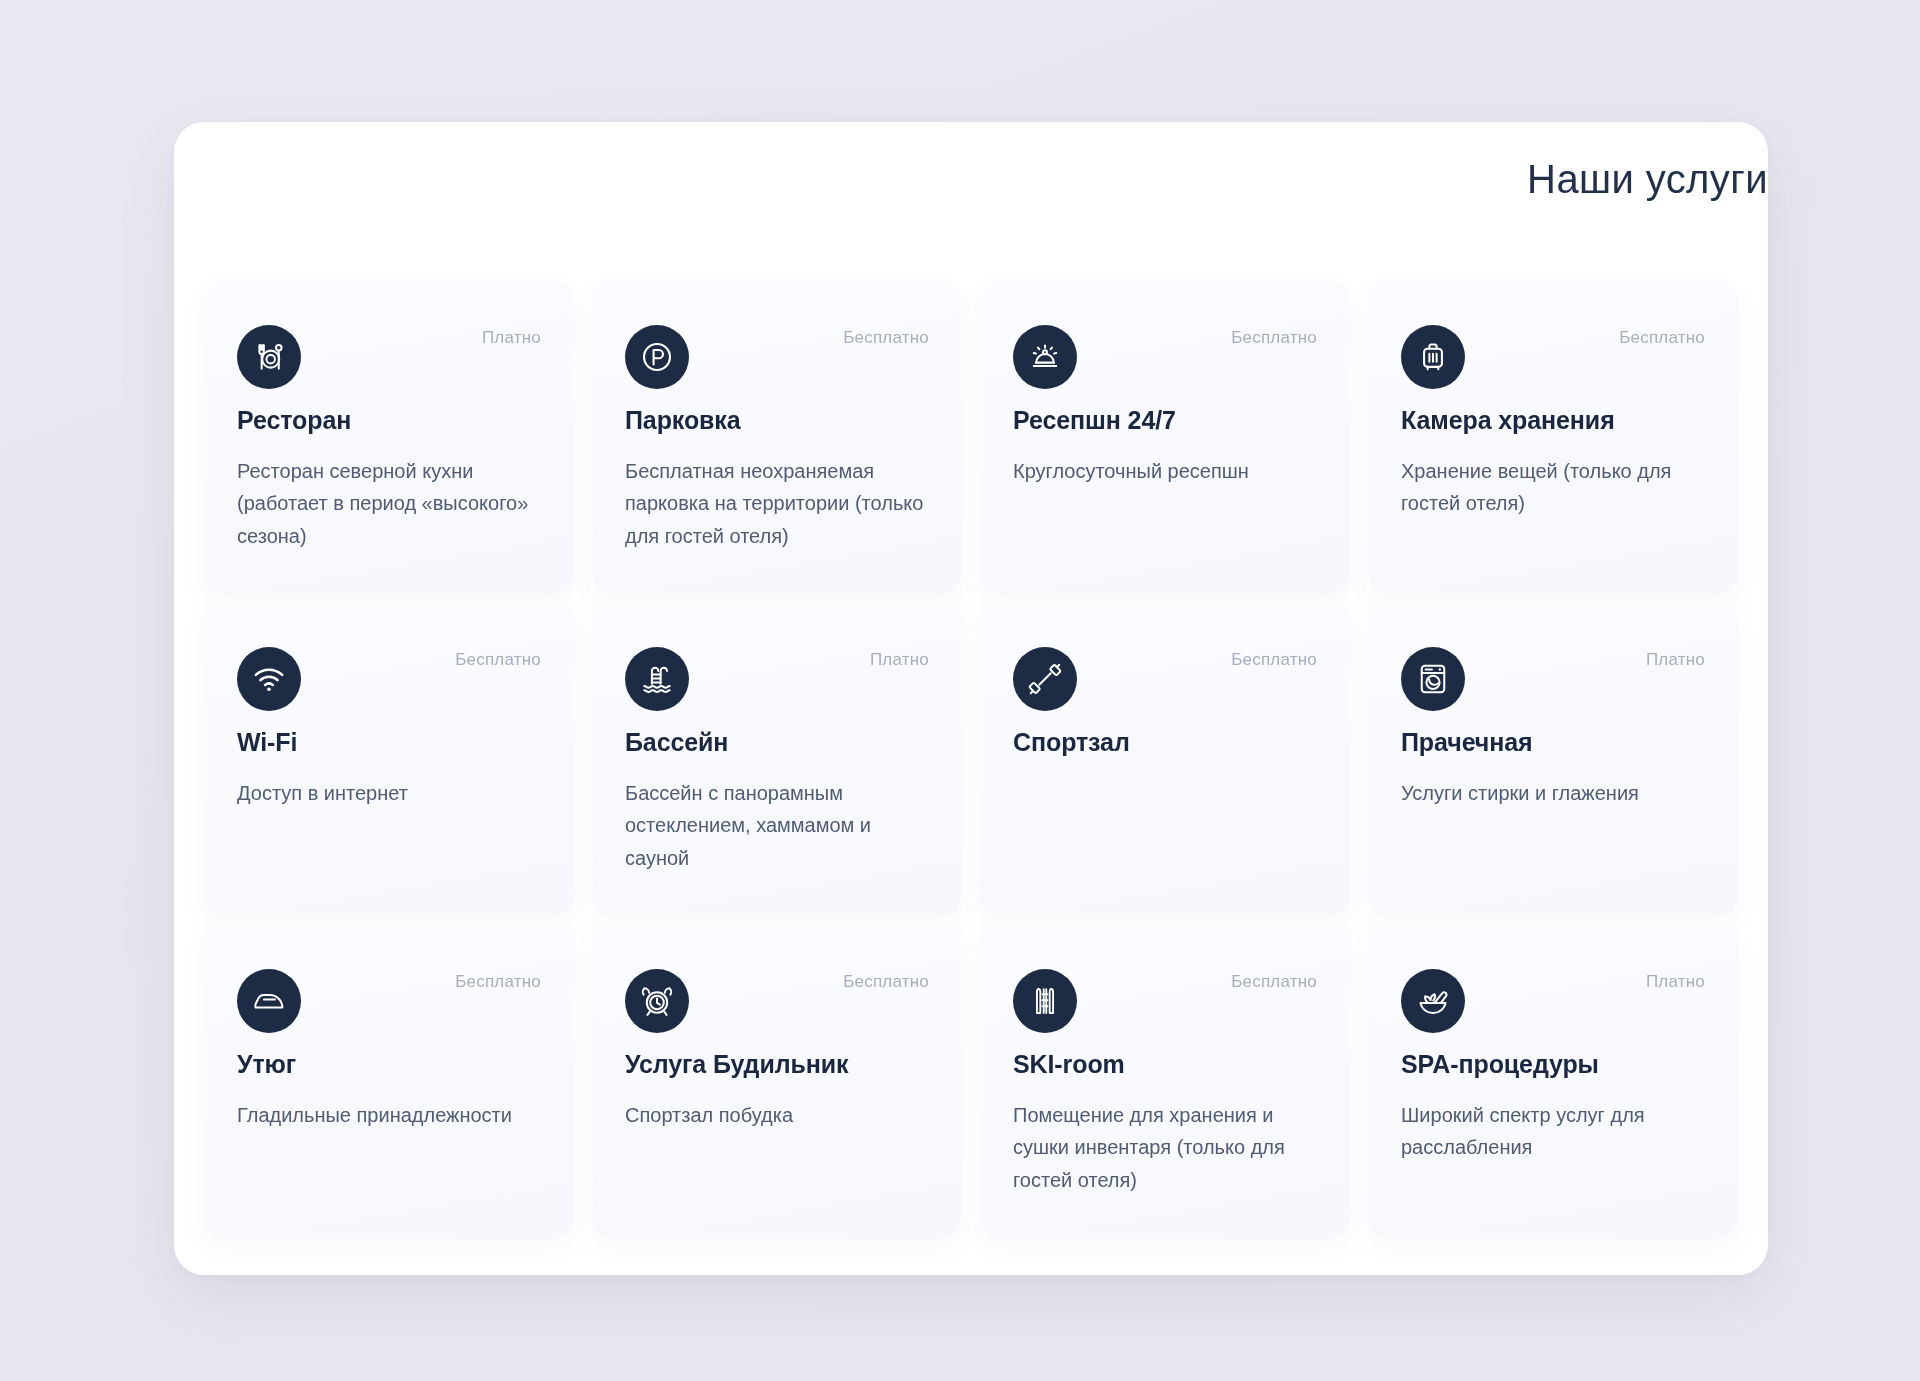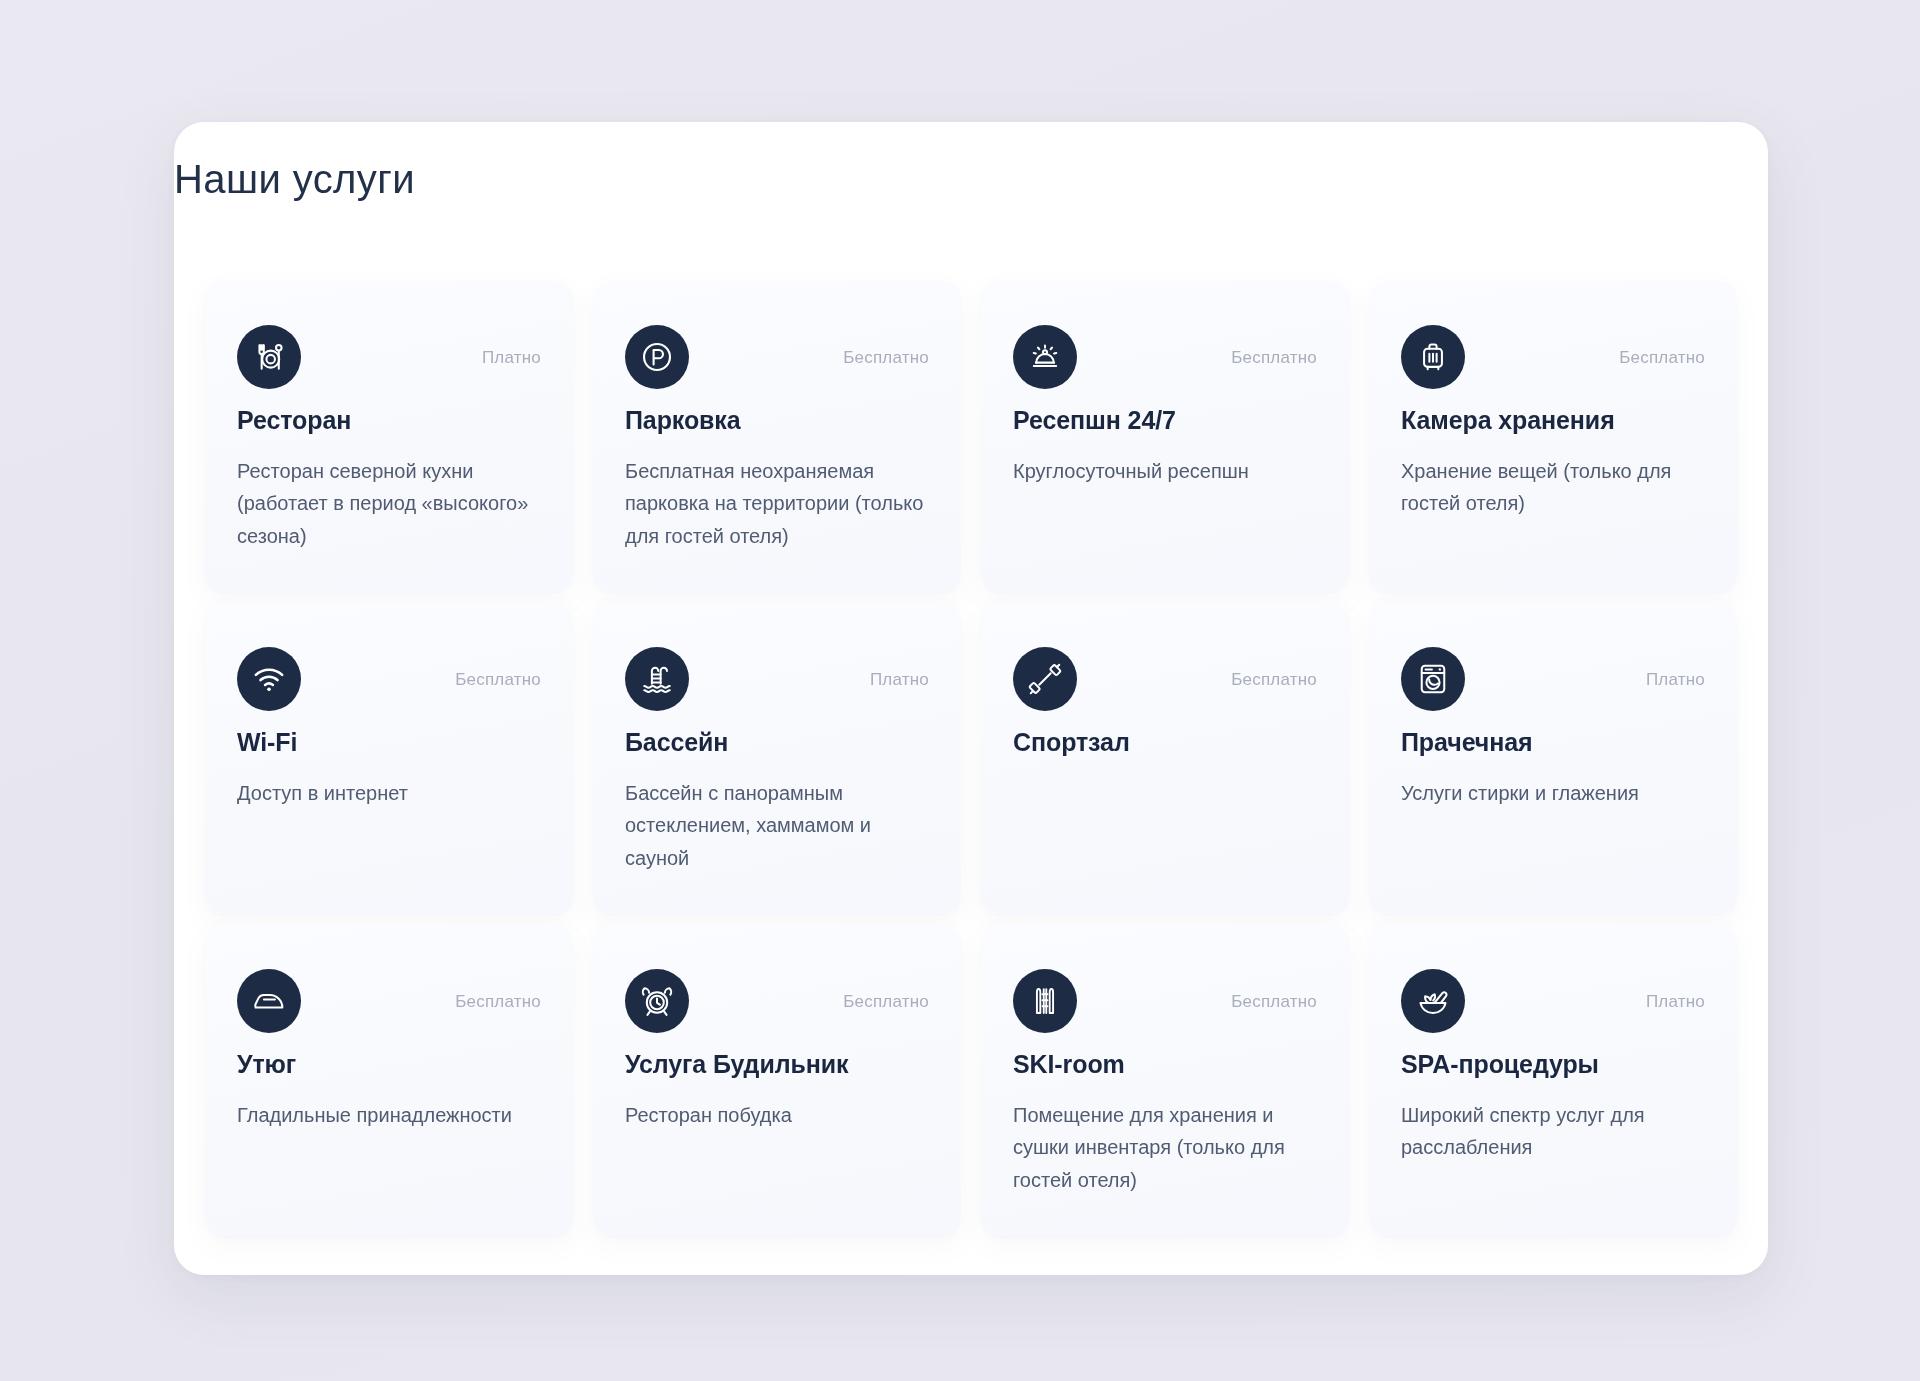--- a/index.html
+++ b/index.html
@@ -43,7 +43,7 @@
     top: 30px;
     left: 0;
     width: 100%;
-    text-align: left;
+    text-align: right;
     font-size: 40px;
     font-weight: 400;
     letter-spacing: 0.4px;

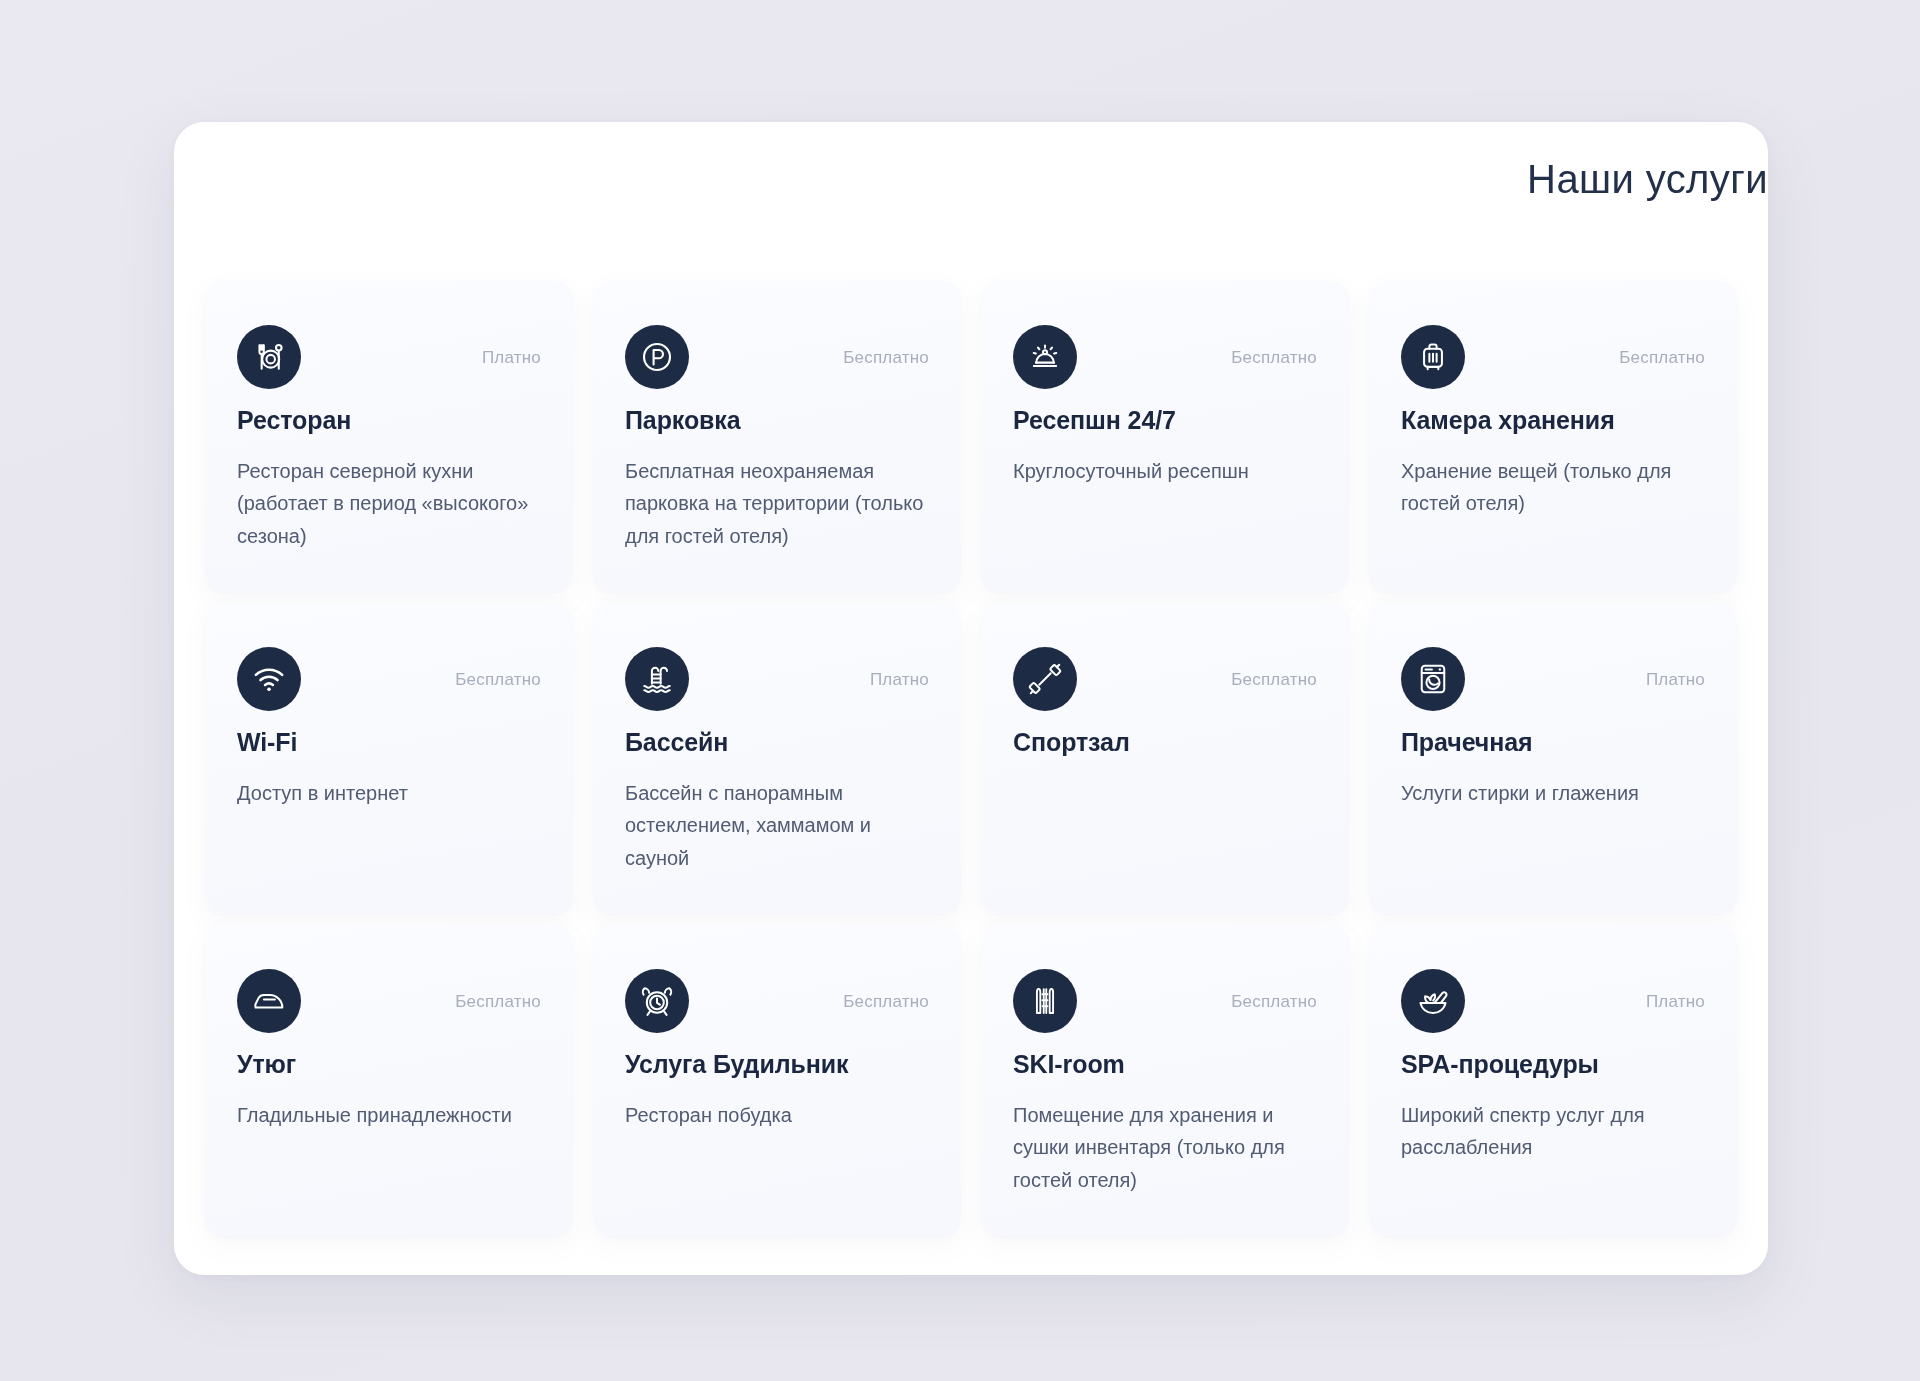--- a/index.html
+++ b/index.html
@@ -100,7 +100,7 @@
     color: #a9aebd;
     letter-spacing: 0.2px;
     line-height: 1;
-    margin-top: 24px;
+    margin-top: 4px;
     white-space: nowrap;
   }
 

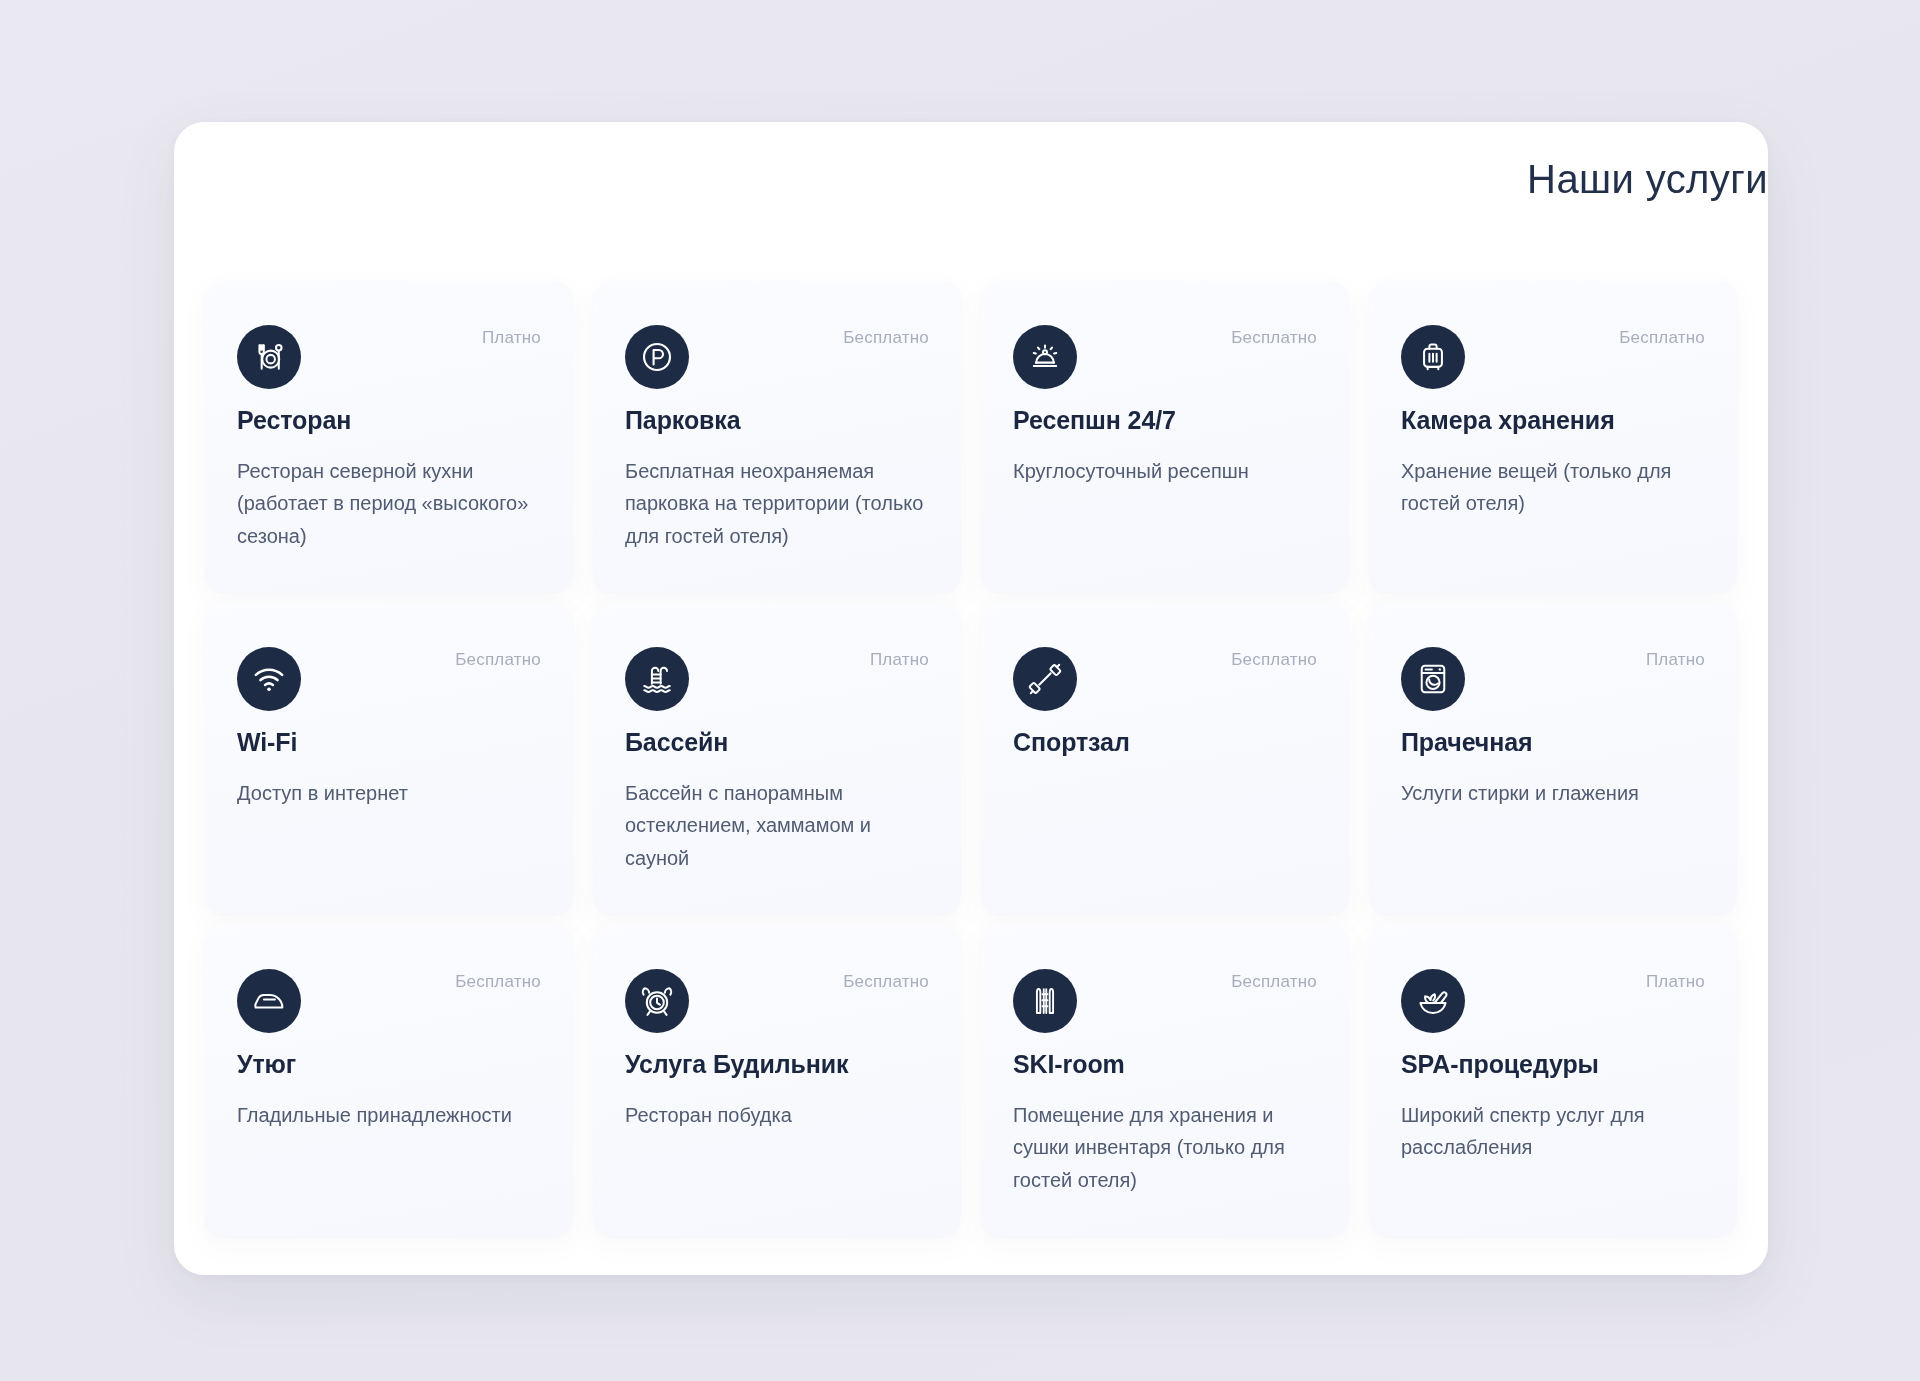--- a/index.html
+++ b/index.html
@@ -284,7 +284,7 @@
             <span class="price-tag">Бесплатно</span>
           </div>
           <h3 class="card-title">Услуга Будильник</h3>
-          <p class="card-desc">Ресторан побудка</p>
+          <p class="card-desc">Спортзал побудка</p>
         </div>
         <div class="card">
           <div class="card-head">

